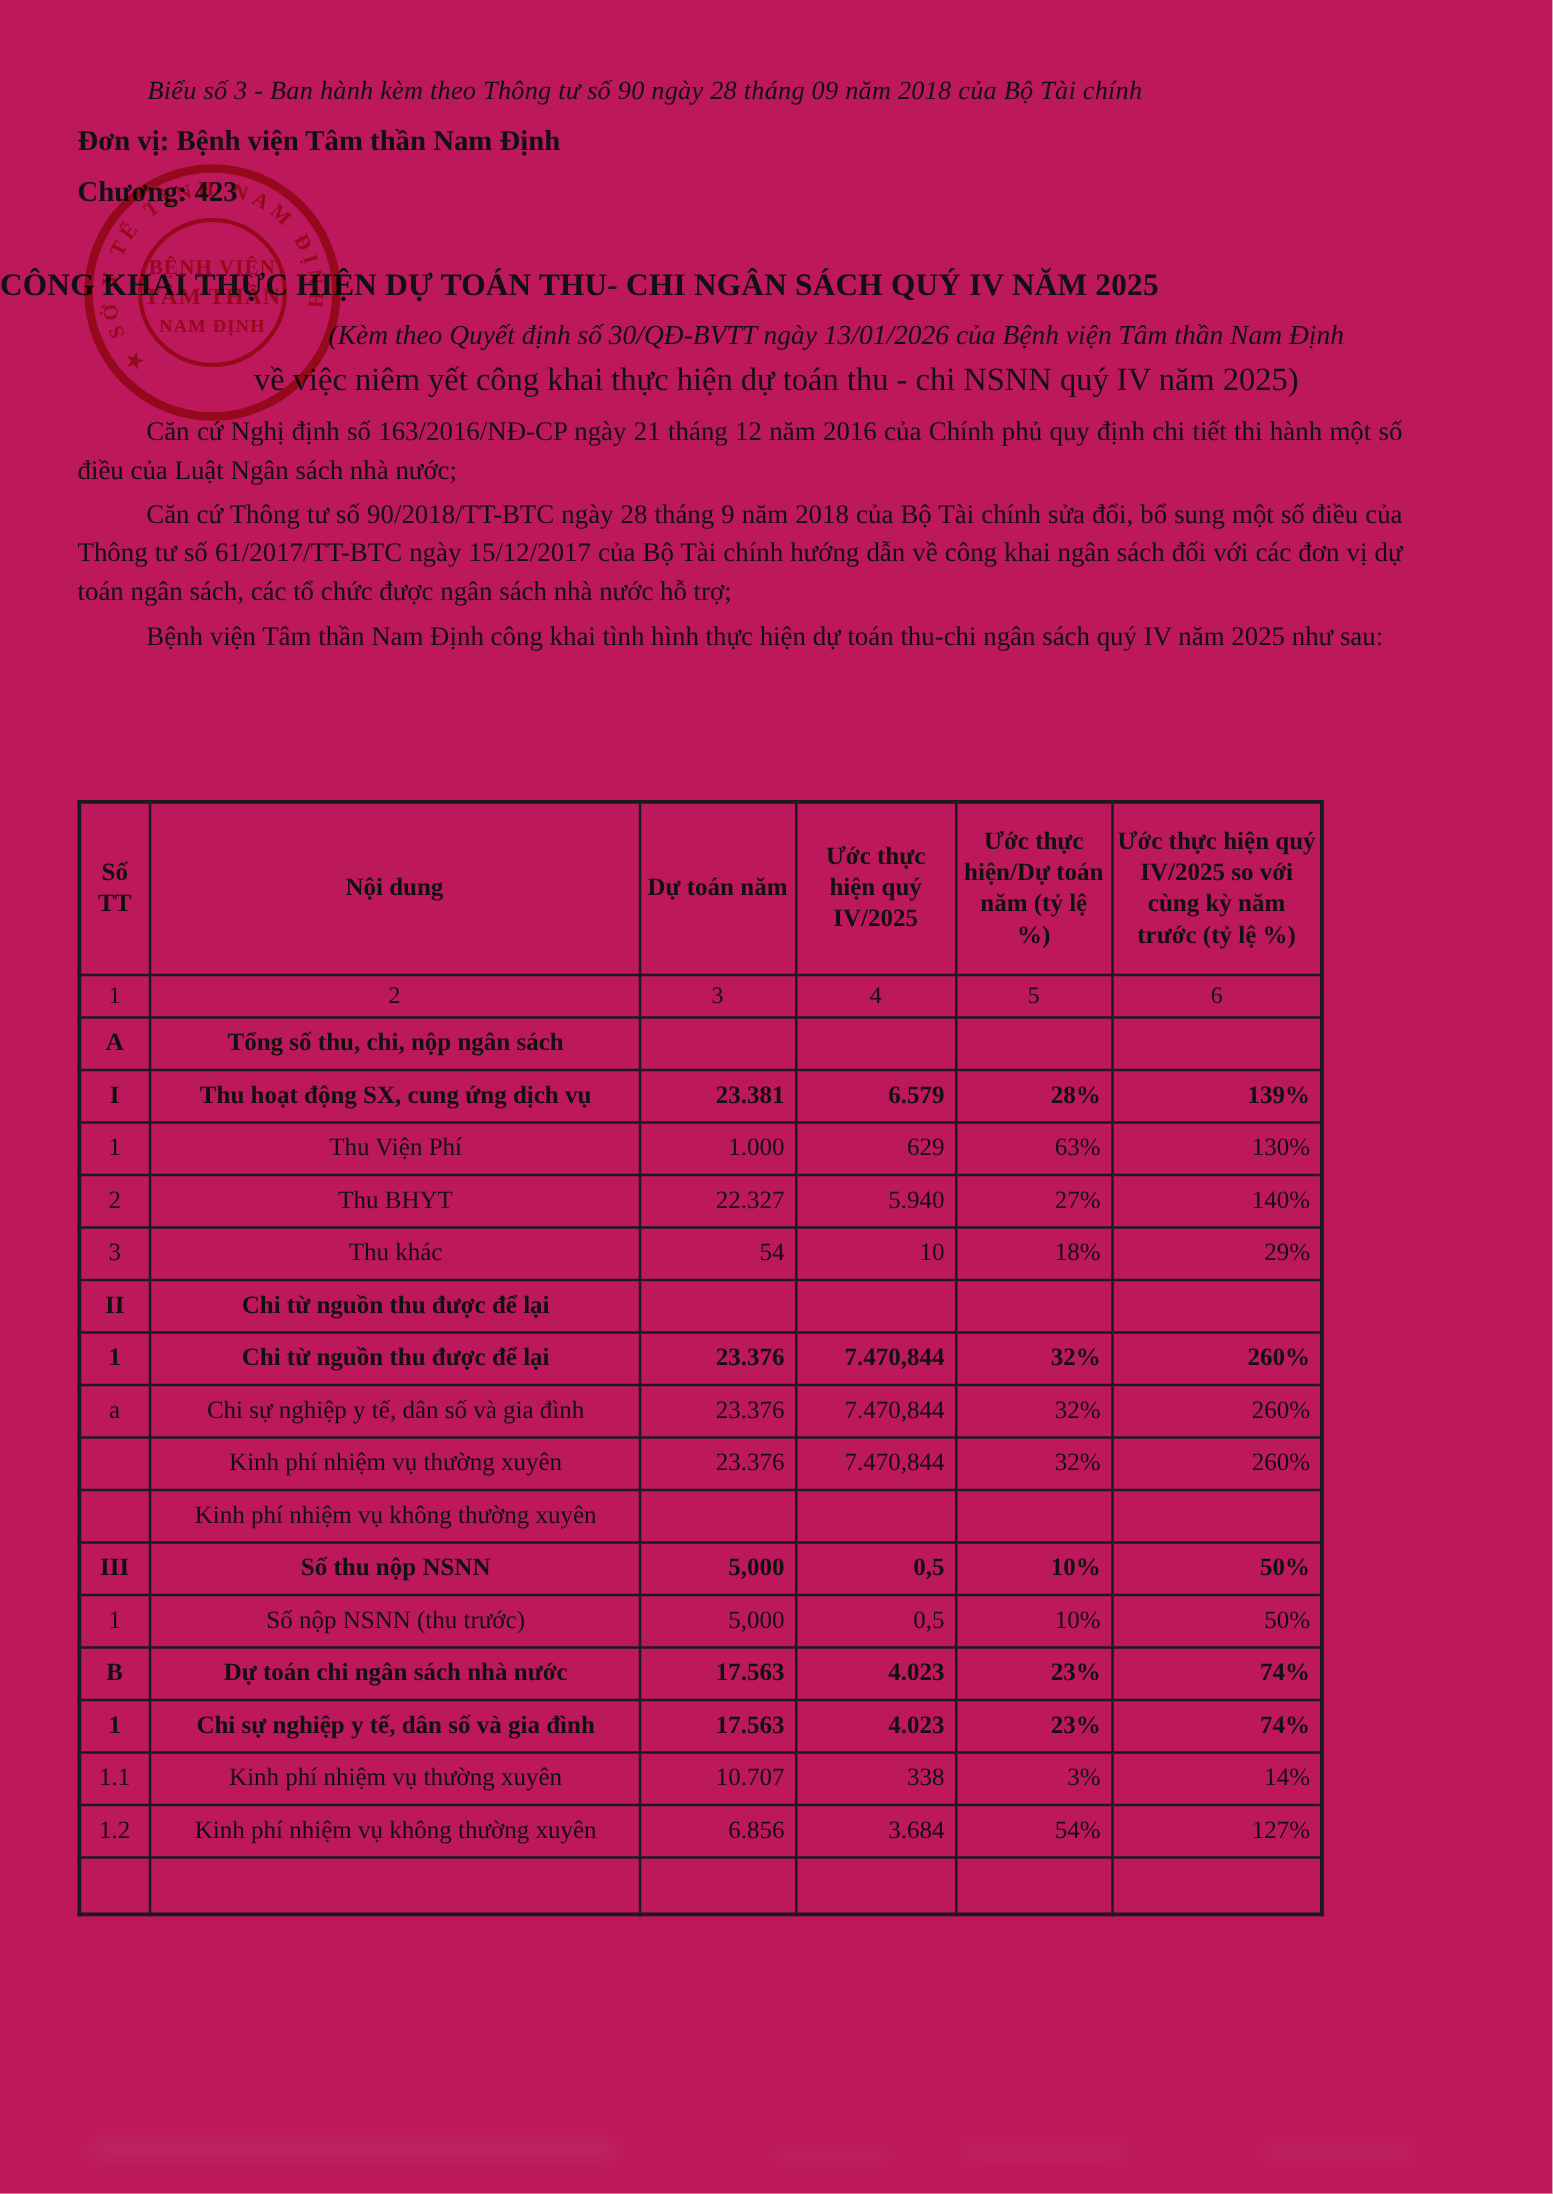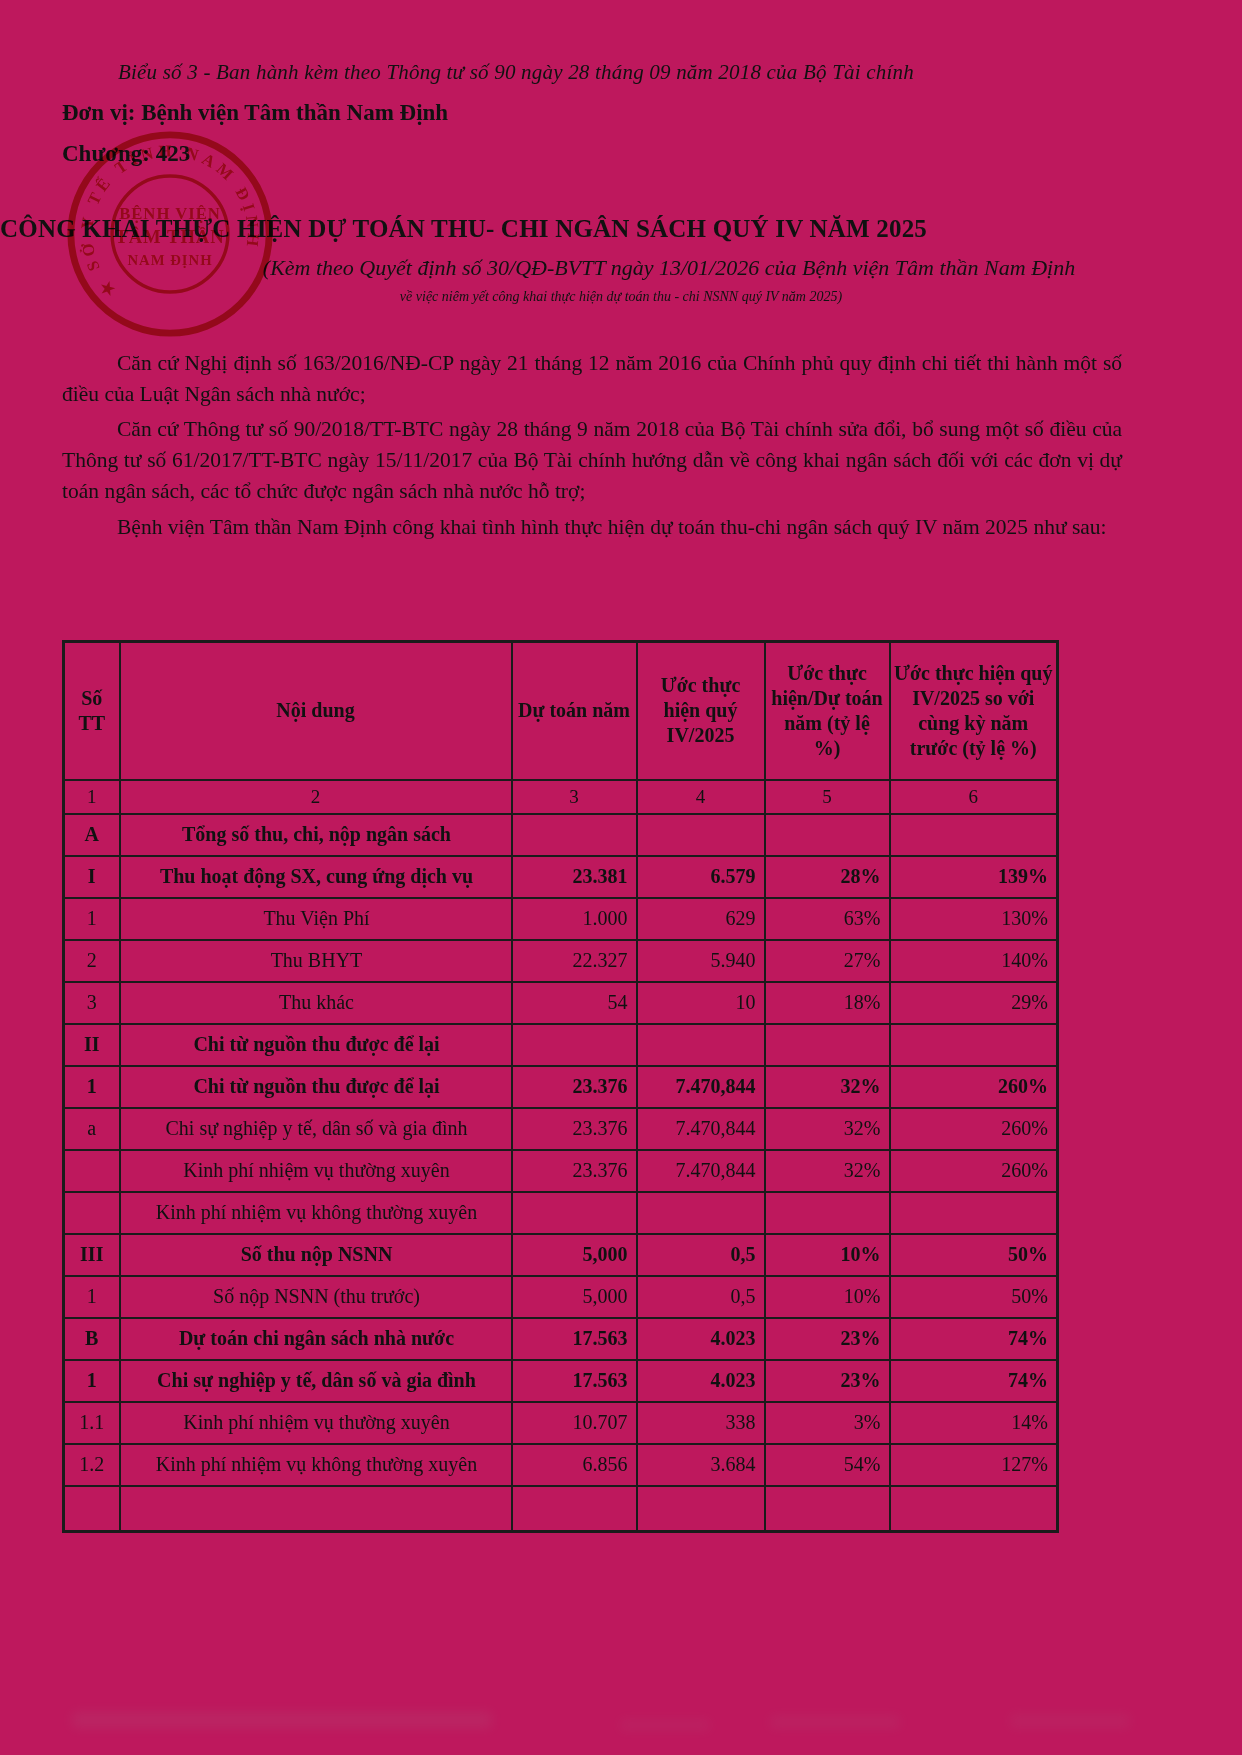--- a/index.html
+++ b/index.html
@@ -41,7 +41,7 @@
   }
   .doc-sub2 {
     position:absolute; left:0; top:289px; width:1242px;
-    text-align:center; font-style:italic; font-size:14px;
+    text-align:center; font-size:26px;
   }
   .body-text {
     position:absolute; left:62px; top:348px; width:1060px;

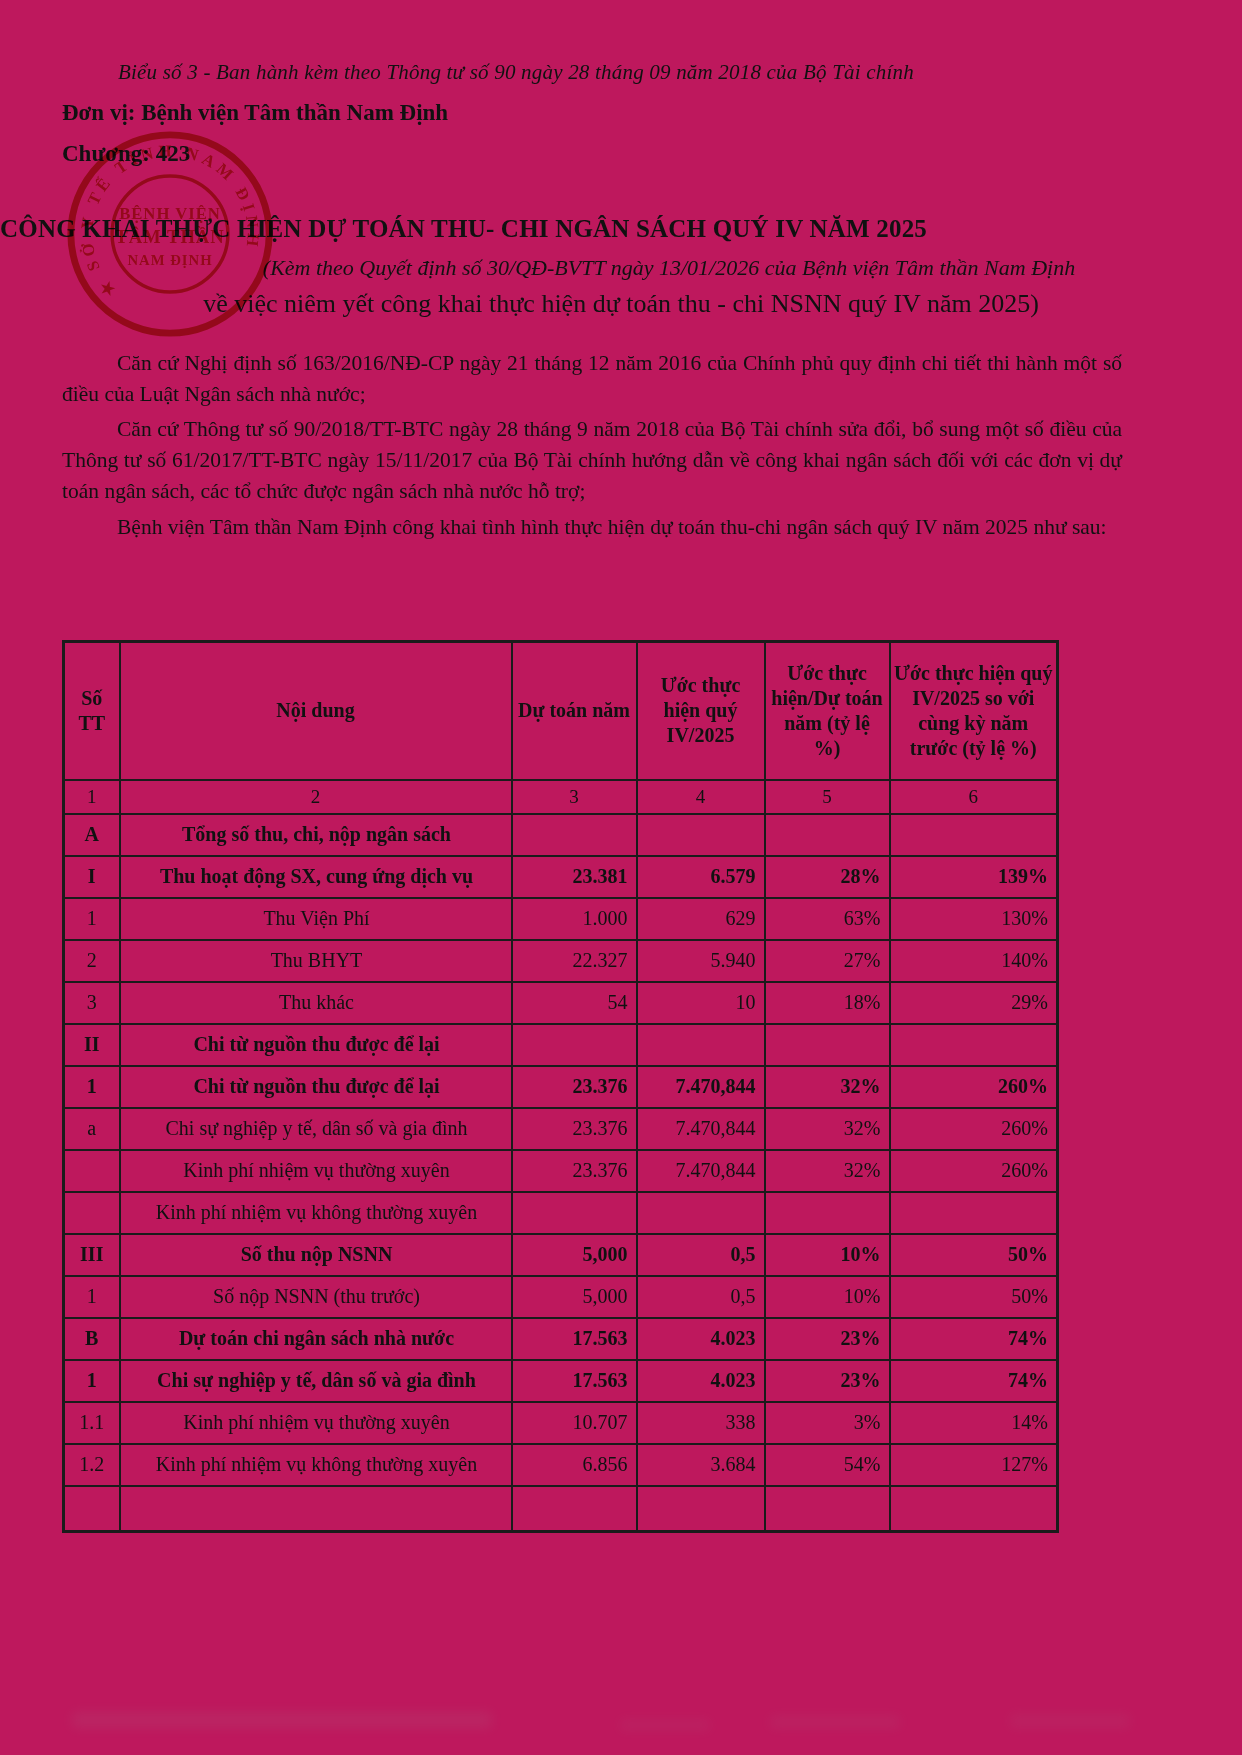--- a/index.html
+++ b/index.html
@@ -44,7 +44,7 @@
     text-align:center; font-size:26px;
   }
   .body-text {
-    position:absolute; left:62px; top:348px; width:1060px;
+    position:absolute; left:62px; top:330px; width:1060px;
     font-size:21.5px; line-height:1.43; text-align:justify;
   }
   .body-text p { margin:0 0 5px 0; text-indent:55px; }

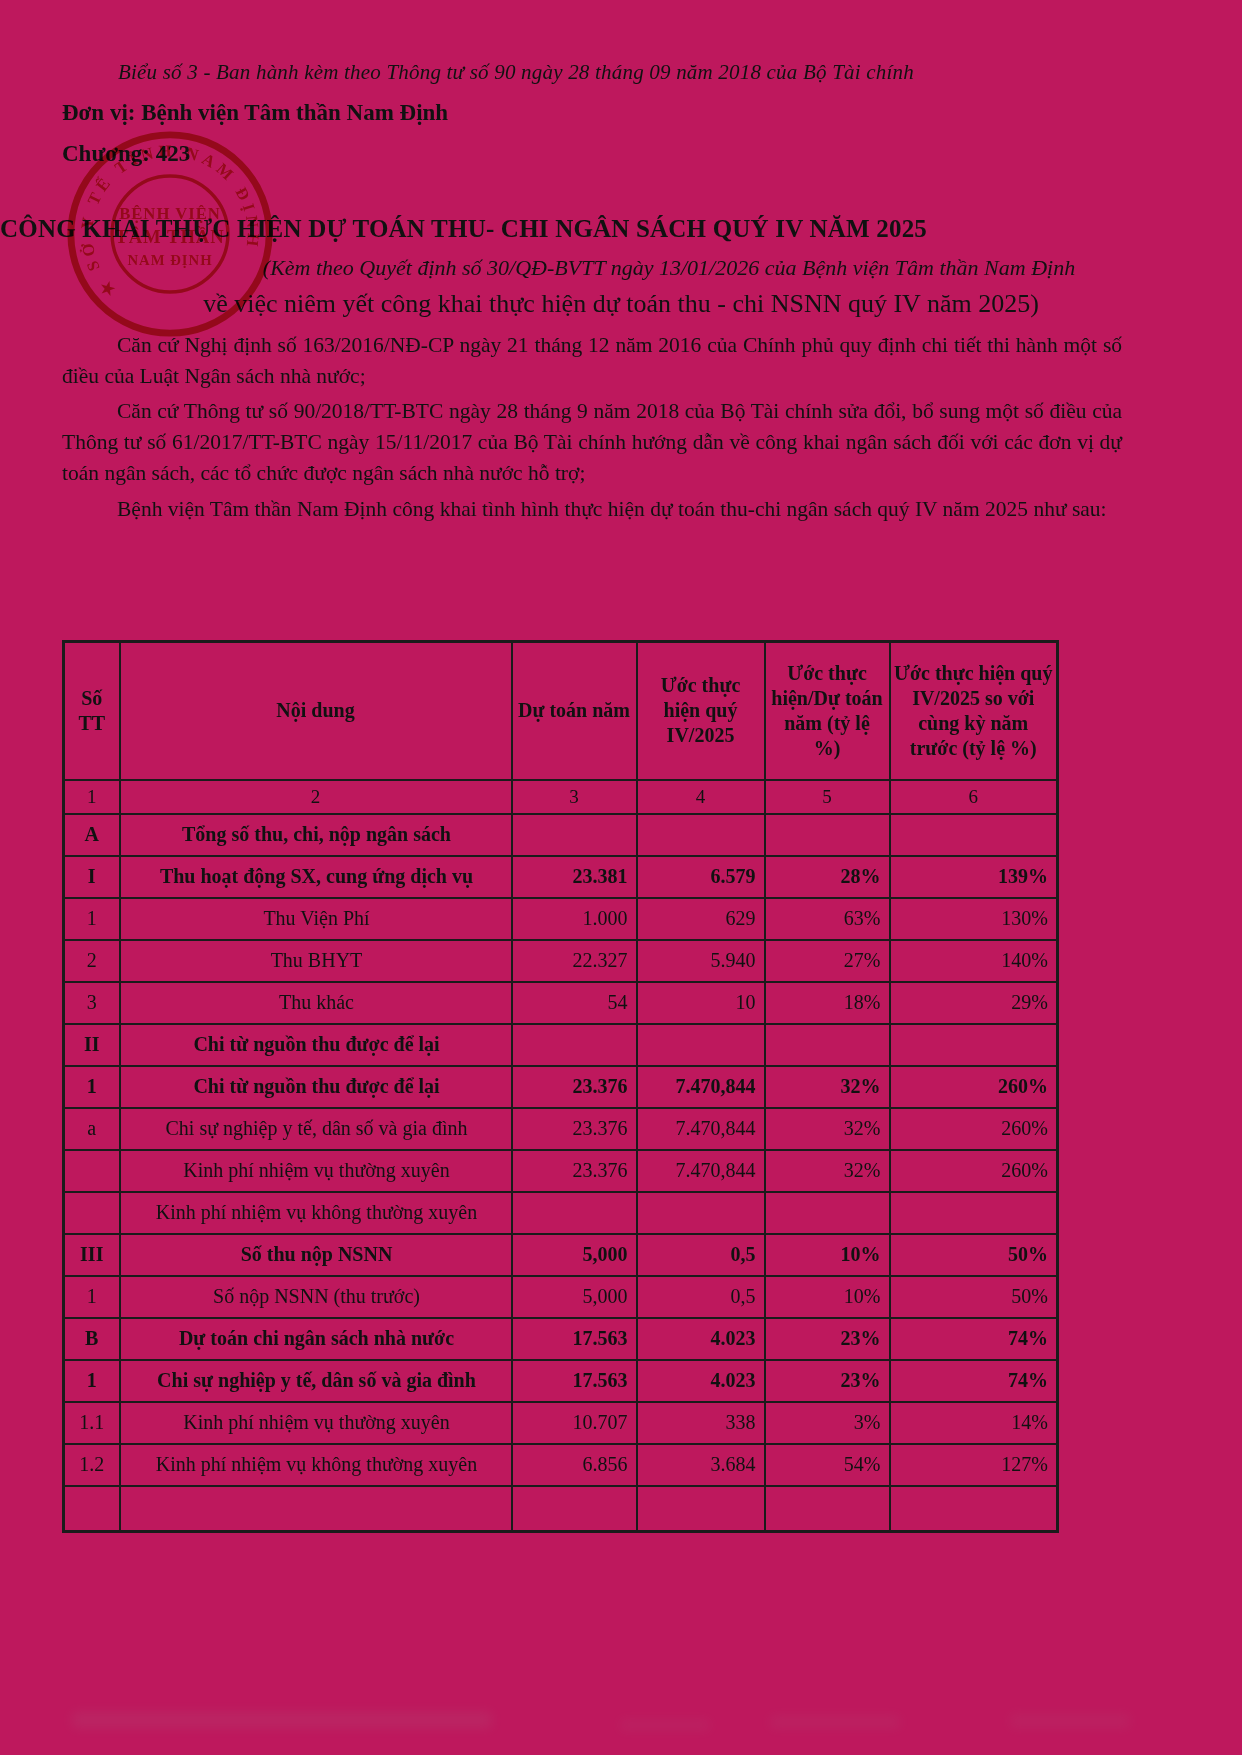--- a/index.html
+++ b/index.html
@@ -119,7 +119,7 @@
 
   <div class="body-text">
     <p>Căn cứ Nghị định số 163/2016/NĐ-CP ngày 21 tháng 12 năm 2016 của Chính phủ quy định chi tiết thi hành một số điều của Luật Ngân sách nhà nước;</p>
-    <p>Căn cứ Thông tư số 90/2018/TT-BTC ngày 28 tháng 9 năm 2018 của Bộ Tài chính sửa đổi, bổ sung một số điều của Thông tư số 61/2017/TT-BTC ngày 15/11/2017 của Bộ Tài chính hướng dẫn về công khai ngân sách đối với các đơn vị dự toán ngân sách, các tổ chức được ngân sách nhà nước hỗ trợ;</p>
+    <p>Căn cứ Thông tư số 90/2018/TT-BTC ngày 28 tháng 9 năm 2018 của Bộ Tài chính sửa đổi, bổ sung một số điều của Thông tư số 61/2017/TT-BTC ngày 15/12/2017 của Bộ Tài chính hướng dẫn về công khai ngân sách đối với các đơn vị dự toán ngân sách, các tổ chức được ngân sách nhà nước hỗ trợ;</p>
     <p>Bệnh viện Tâm thần Nam Định công khai tình hình thực hiện dự toán thu-chi ngân sách quý IV năm 2025 như sau:</p>
   </div>
 

